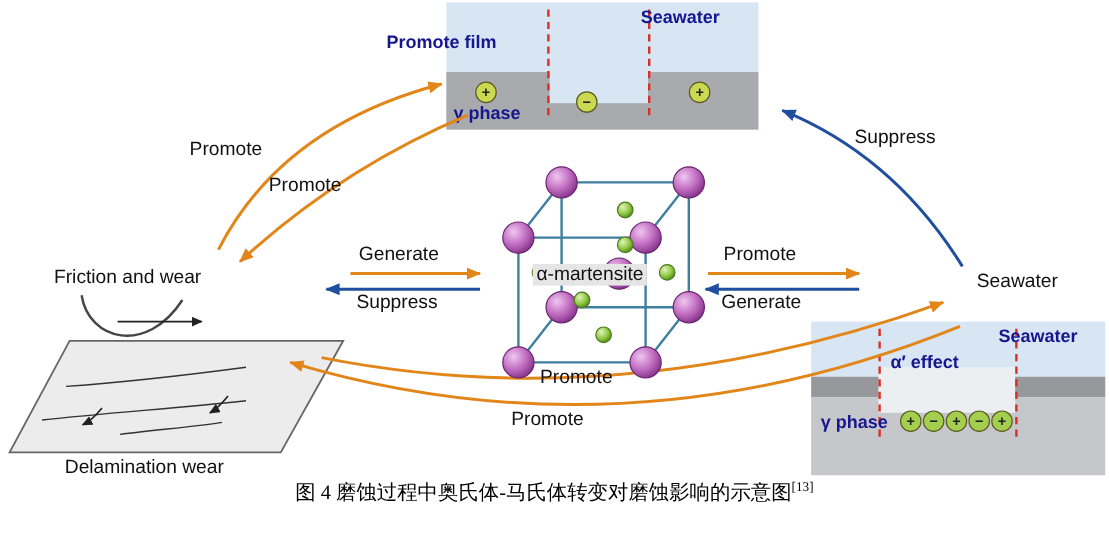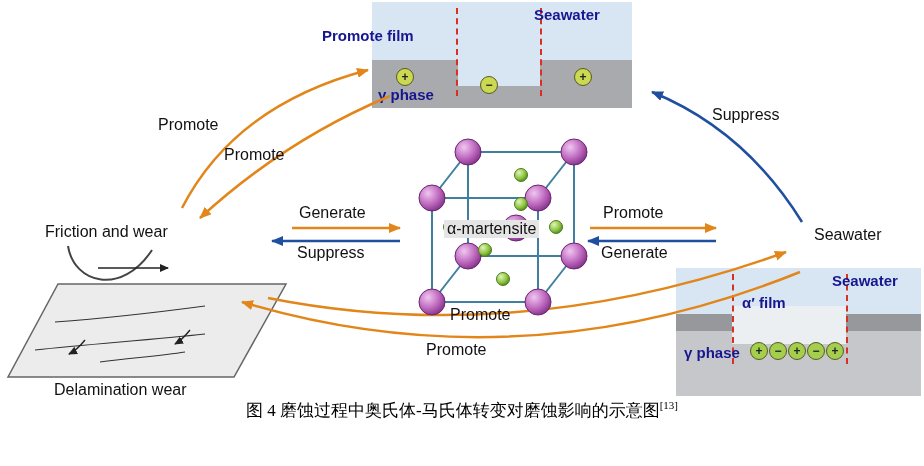--- a/index.html
+++ b/index.html
@@ -54,7 +54,7 @@
     <span class="charge greenish" style="left:131px;top:74px;">−</span>
     <span class="charge greenish" style="left:150px;top:74px;">+</span>
     <span class="navy" style="left:156px;top:4px;">Seawater</span>
-    <span class="navy" style="left:66px;top:26px;">α′ film</span>
+    <span class="navy" style="left:66px;top:26px;">α′ effect</span>
     <span class="navy" style="left:8px;top:76px;">γ phase</span>
   </div>
 

